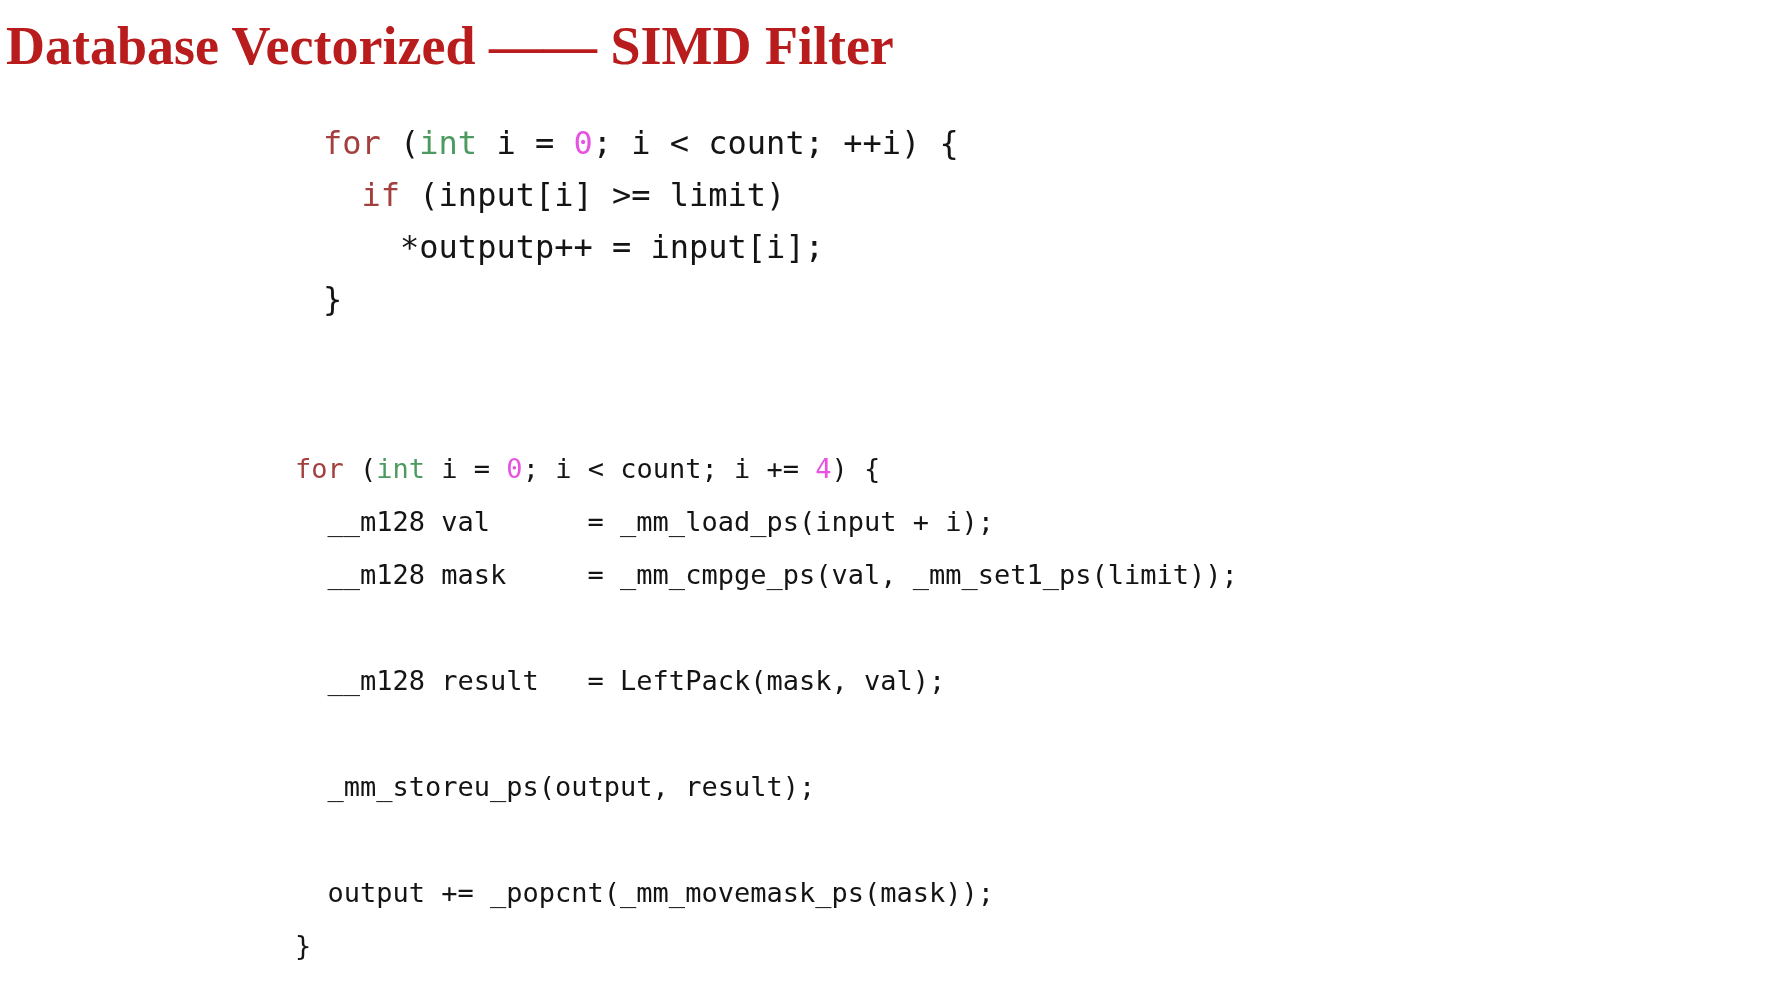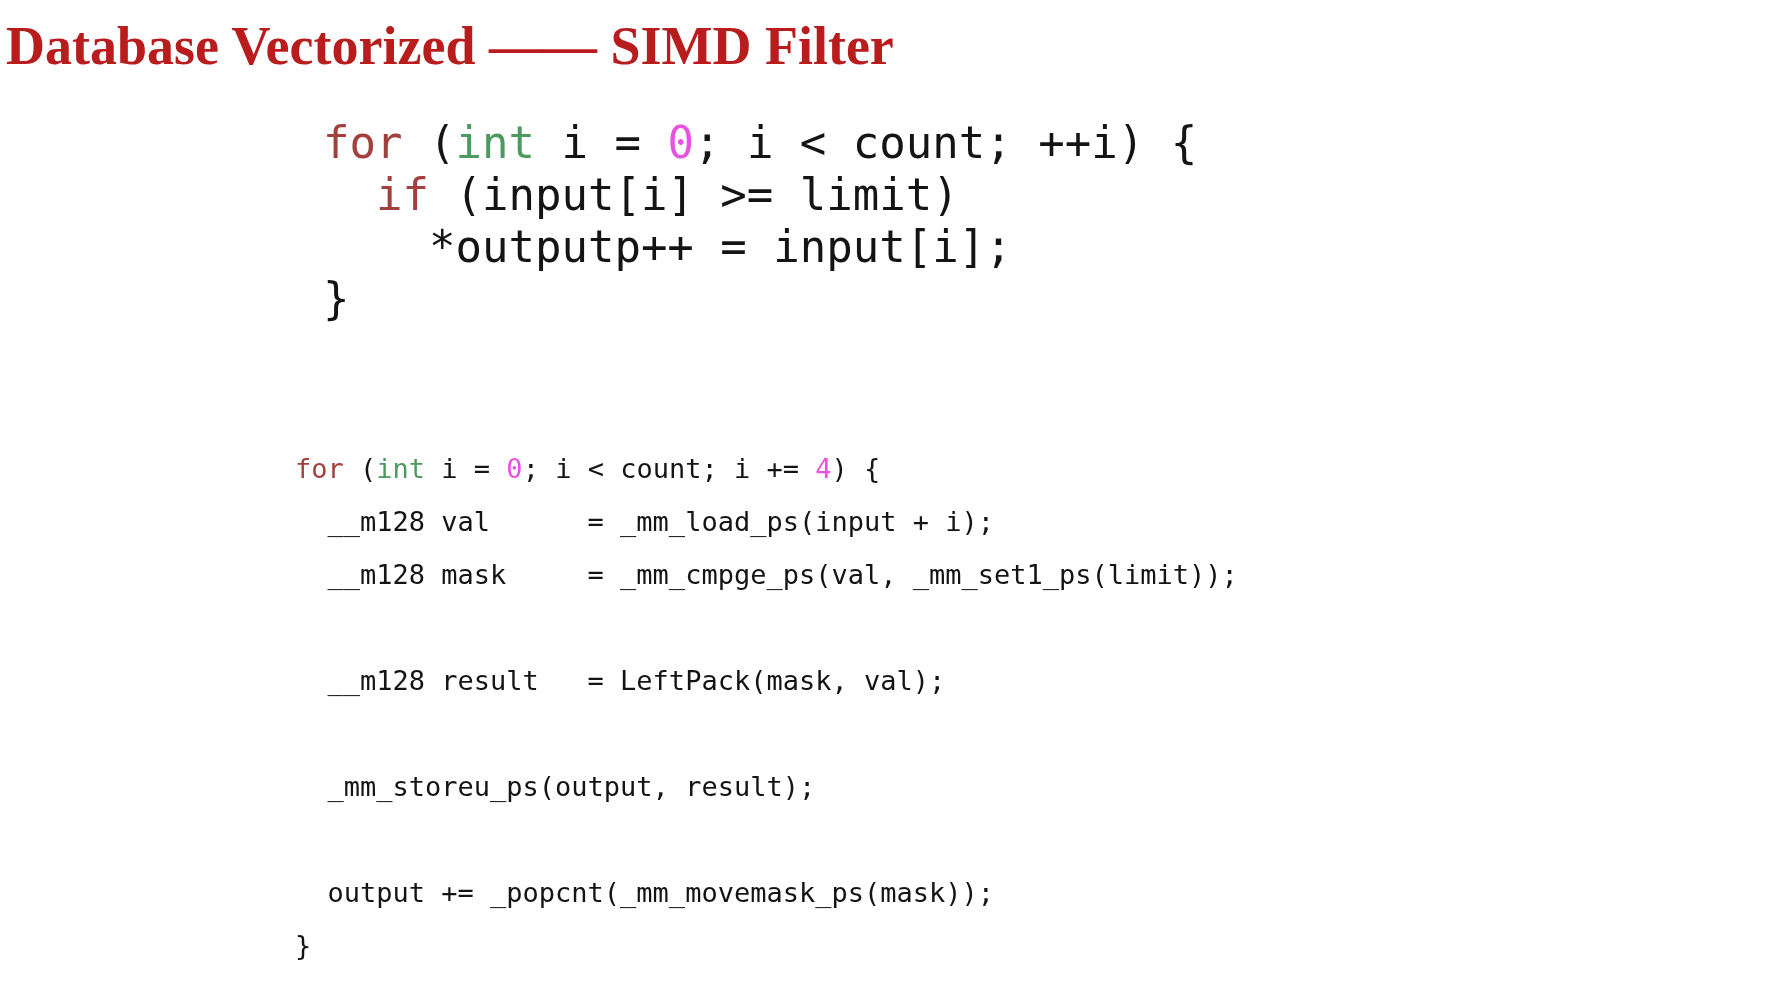--- a/index.html
+++ b/index.html
@@ -37,7 +37,7 @@
   .code-block-scalar {
     left: 323px;
     top: 117px;
-    font-size: 44px;
+    font-size: 32px;
     line-height: 52px;
   }
   .code-block-simd {

